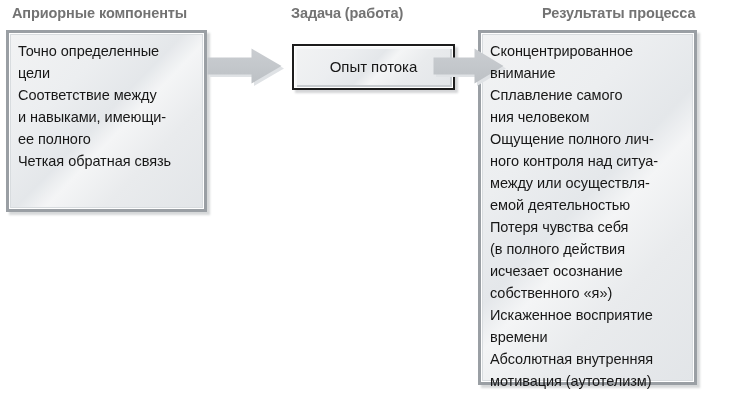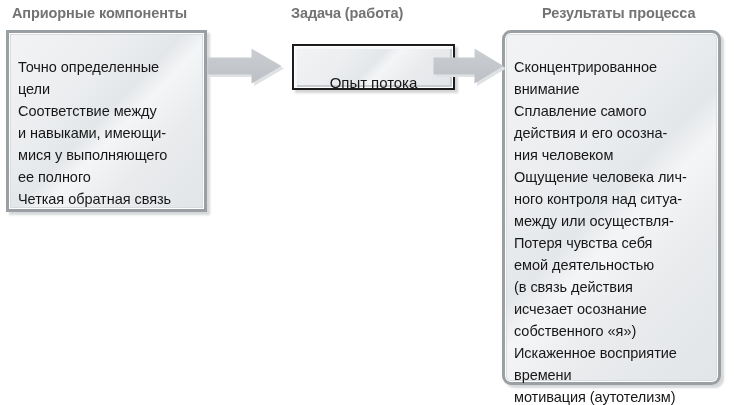--- a/index.html
+++ b/index.html
@@ -79,7 +79,6 @@
     line-height: 22px;
     color: #171717;
     letter-spacing: -0.05px;
-    margin-top: 16px;
   }
   .panel-text {
     padding: 7px 6px 0 9px;

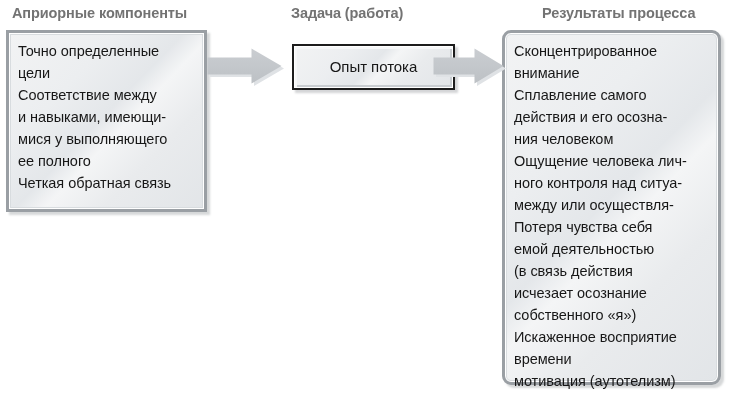--- a/index.html
+++ b/index.html
@@ -69,7 +69,7 @@
   
   #box-antecedent { left: 6px;   top: 30px;  width: 201px; height: 182px; }
   #box-task       { left: 292px; top: 44px;  width: 163px; height: 46px;  }
-  #box-results    { left: 502px; top: 30px;  width: 219px; height: 355px; border-radius: 9px; }
+  #box-results    { left: 478px; top: 30px;  width: 219px; height: 355px; }
 
   
   .panel-text, .center-text {

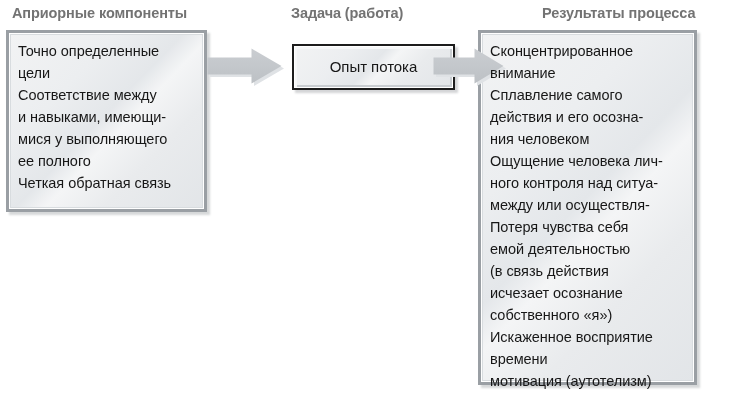--- a/index.html
+++ b/index.html
@@ -165,7 +165,6 @@
       <div class="line">Сконцентрированное</div>
       <div class="line">внимание</div>
       <div class="line">Сплавление самого</div>
-      <div class="line">действия и его осозна-</div>
       <div class="line">ния человеком</div>
       <div class="line">Ощущение человека лич-</div>
       <div class="line">ного контроля над ситуа-</div>

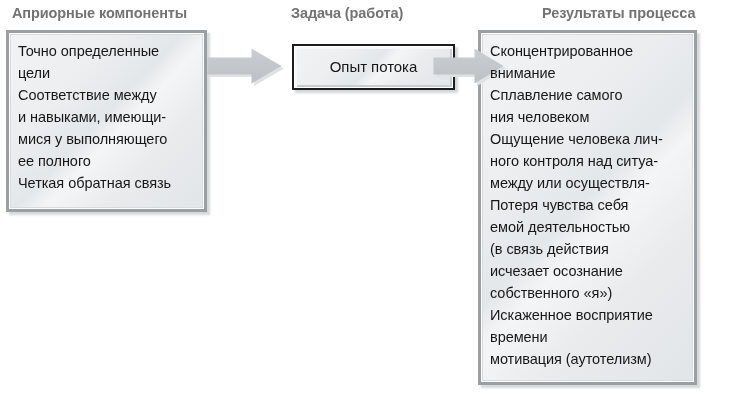--- a/index.html
+++ b/index.html
@@ -114,7 +114,6 @@
       <div class="line">цели</div>
       <div class="line">Соответствие между</div>
       <div class="line">и навыками, имеющи-</div>
-      <div class="line">мися у выполняющего</div>
       <div class="line">ее полного</div>
       <div class="line">Четкая обратная связь</div>
     </div>

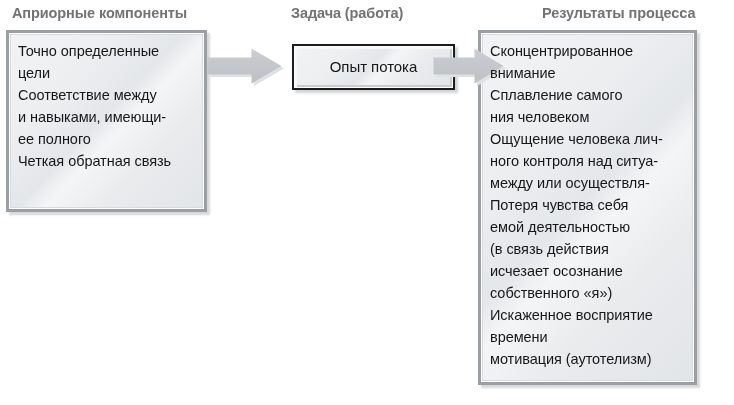--- a/index.html
+++ b/index.html
@@ -165,7 +165,7 @@
       <div class="line">внимание</div>
       <div class="line">Сплавление самого</div>
       <div class="line">ния человеком</div>
-      <div class="line">Ощущение человека лич-</div>
+      <div class="line">Ощущение полного лич-</div>
       <div class="line">ного контроля над ситуа-</div>
       <div class="line">между или осуществля-</div>
       <div class="line">Потеря чувства себя</div>

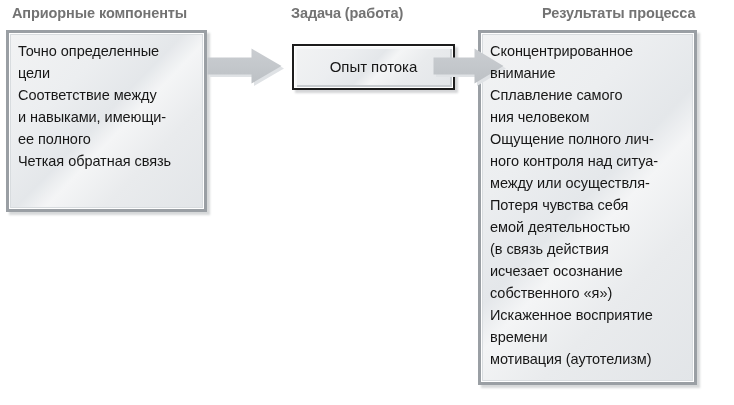--- a/index.html
+++ b/index.html
@@ -168,8 +168,8 @@
       <div class="line">Ощущение полного лич-</div>
       <div class="line">ного контроля над ситуа-</div>
       <div class="line">между или осуществля-</div>
+      <div class="line">емой деятельностью</div>
       <div class="line">Потеря чувства себя</div>
-      <div class="line">емой деятельностью</div>
       <div class="line">(в связь действия</div>
       <div class="line">исчезает осознание</div>
       <div class="line">собственного «я»)</div>

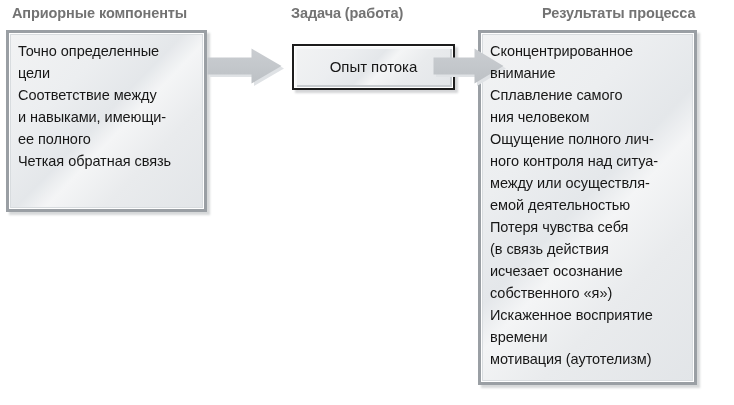--- a/index.html
+++ b/index.html
@@ -170,7 +170,7 @@
       <div class="line">между или осуществля-</div>
       <div class="line">емой деятельностью</div>
       <div class="line">Потеря чувства себя</div>
-      <div class="line">(в связь действия</div>
+      <div class="line">(в полного действия</div>
       <div class="line">исчезает осознание</div>
       <div class="line">собственного «я»)</div>
       <div class="line">Искаженное восприятие</div>

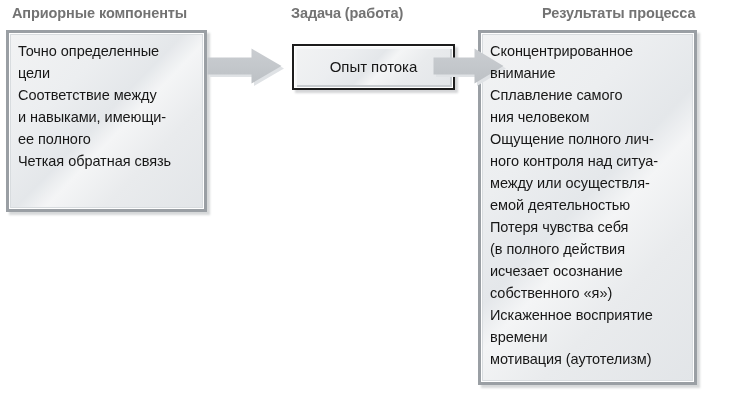--- a/index.html
+++ b/index.html
@@ -175,6 +175,7 @@
       <div class="line">собственного «я»)</div>
       <div class="line">Искаженное восприятие</div>
       <div class="line">времени</div>
+      <div class="line">Абсолютная внутренняя</div>
       <div class="line">мотивация (аутотелизм)</div>
     </div>
   </div>

